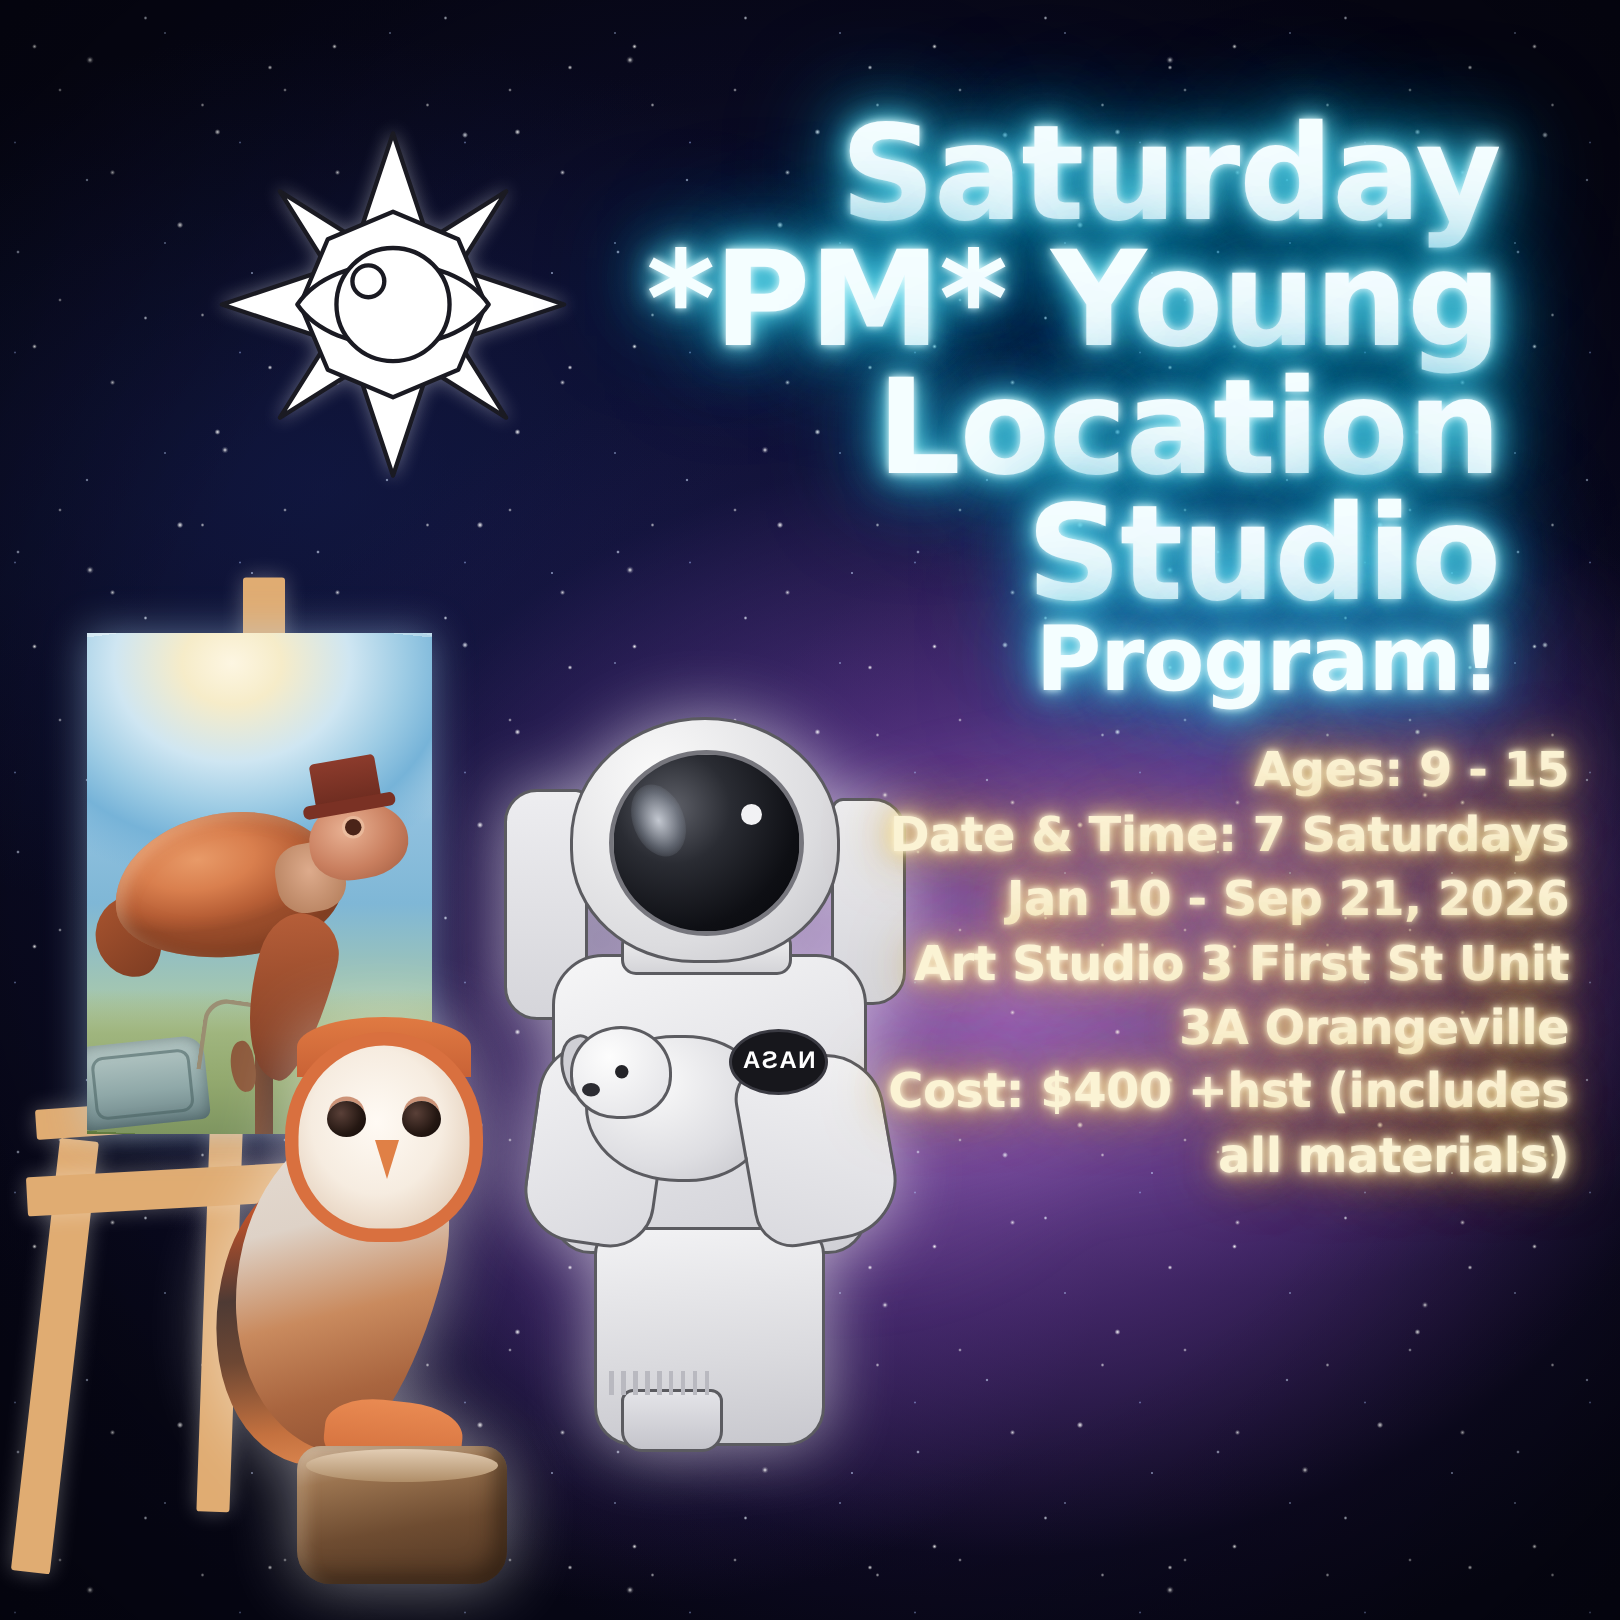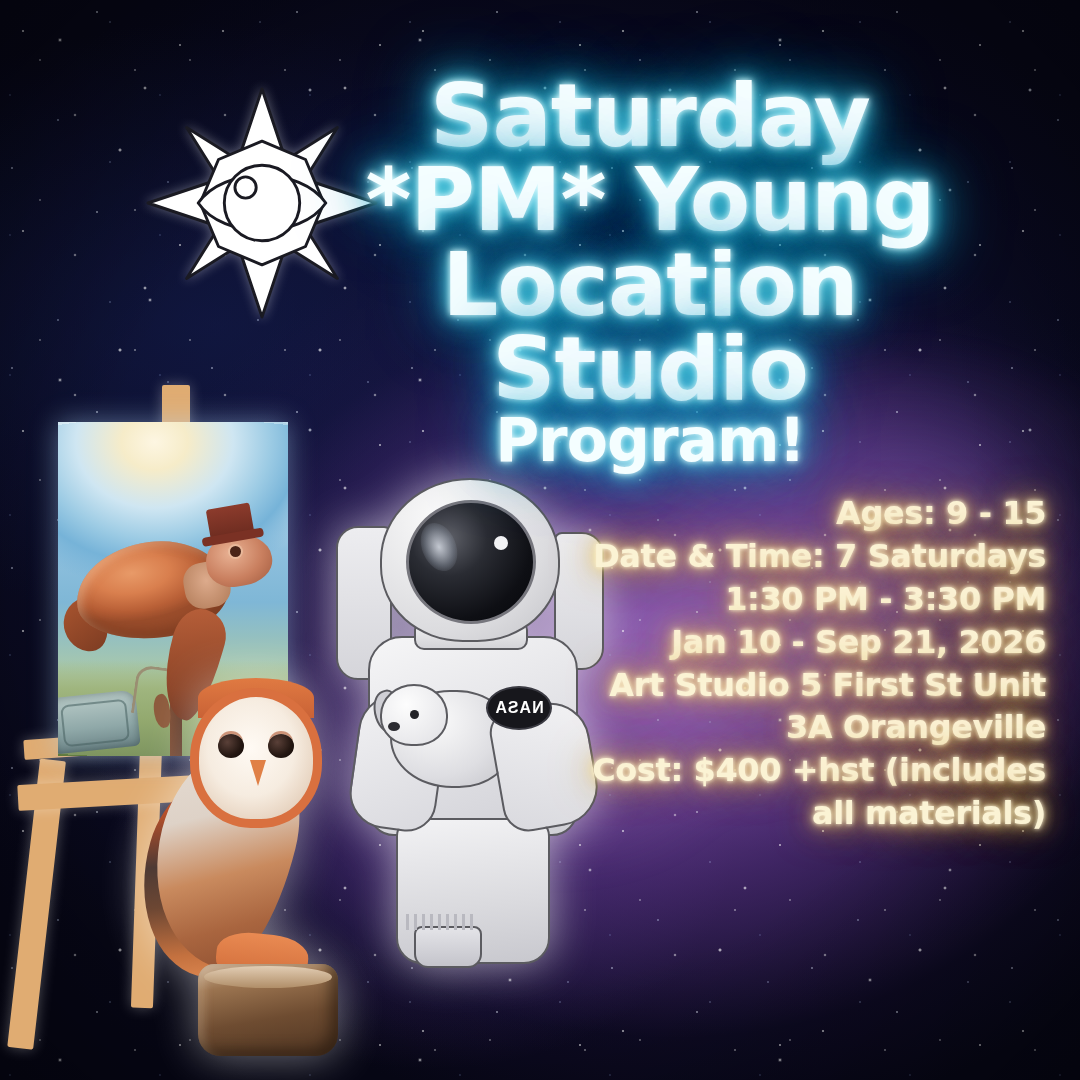--- a/index.html
+++ b/index.html
@@ -71,7 +71,7 @@
   
   #title{
     position:absolute;left:300px;top:74px;width:700px;
-    text-align:center;
+    text-align:right;
     font-family:"DejaVu Sans","Liberation Sans",sans-serif;
     font-weight:700;font-size:86px;line-height:0.96;
     letter-spacing:-1px;

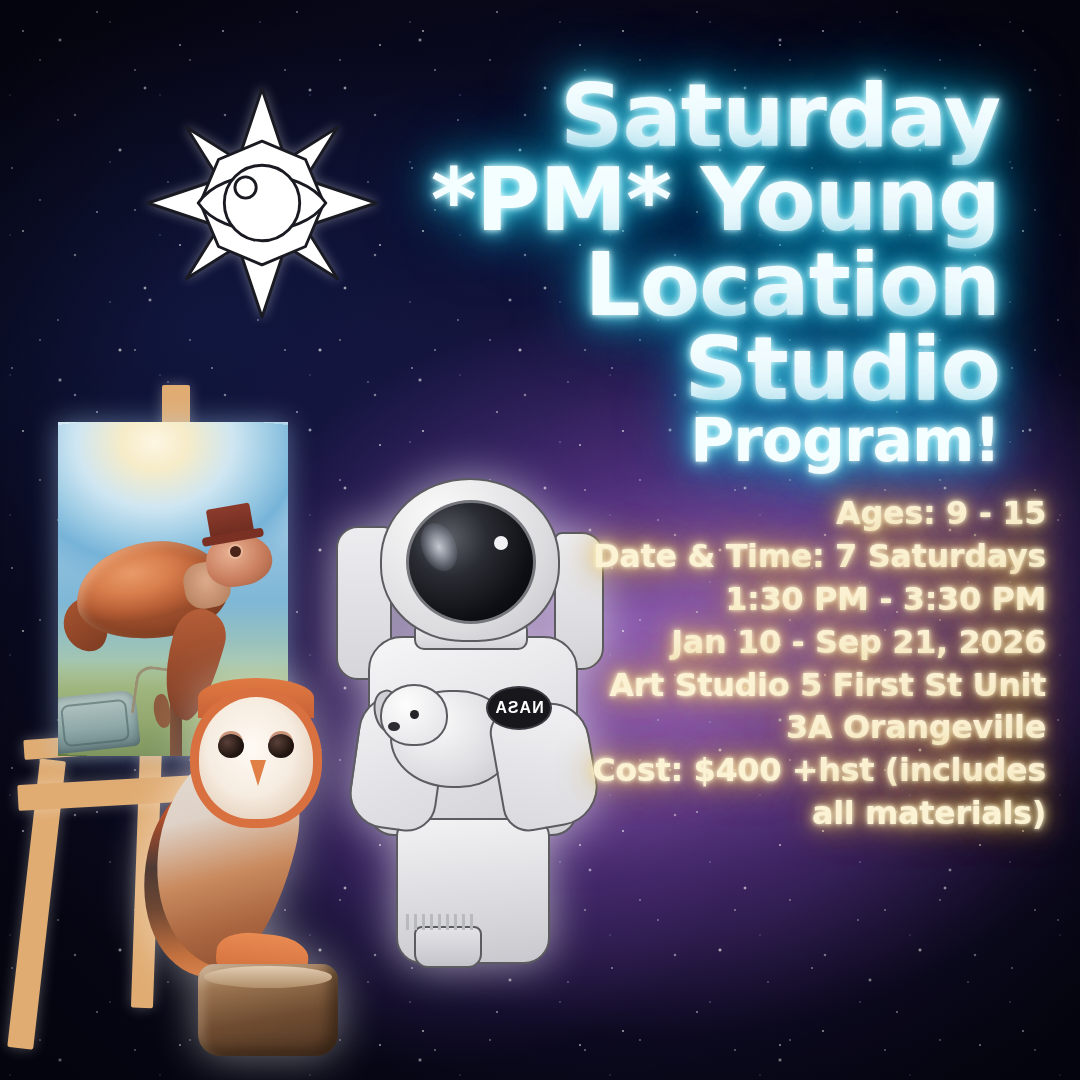--- a/index.html
+++ b/index.html
@@ -527,7 +527,6 @@
   <div id="details">
     <span class="dline">Ages: 9 - 15</span>
     <span class="dline">Date &amp; Time: 7 Saturdays</span>
-    <span class="dline">1:30 PM - 3:30 PM</span>
     <span class="dline">Jan 10 - Sep 21, 2026</span>
     <span class="dline">Art Studio 5 First St Unit</span>
     <span class="dline">3A Orangeville</span>

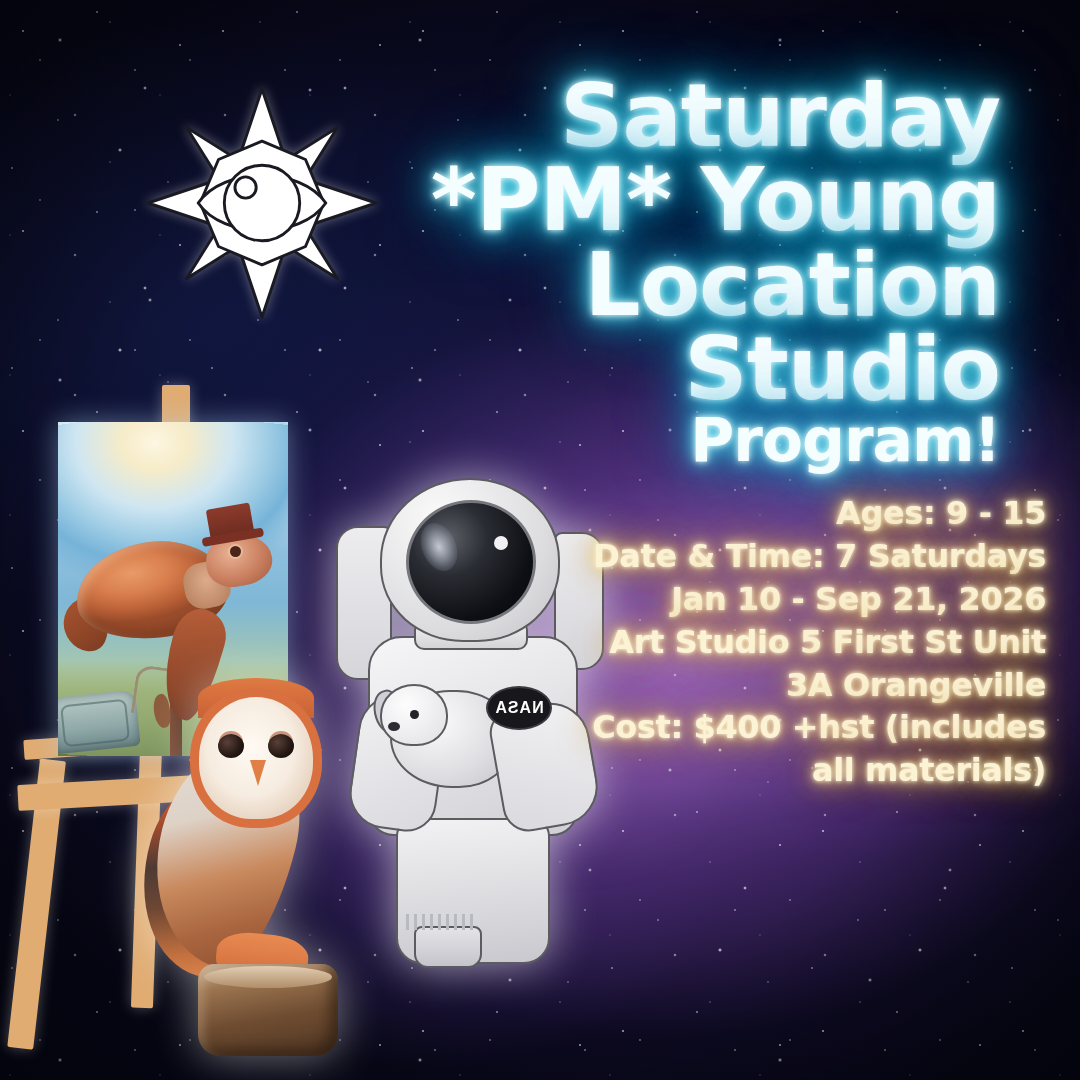--- a/index.html
+++ b/index.html
@@ -528,7 +528,7 @@
     <span class="dline">Ages: 9 - 15</span>
     <span class="dline">Date &amp; Time: 7 Saturdays</span>
     <span class="dline">Jan 10 - Sep 21, 2026</span>
-    <span class="dline">Art Studio 5 First St Unit</span>
+    <span class="dline">Art Studio 3 First St Unit</span>
     <span class="dline">3A Orangeville</span>
     <span class="dline">Cost: $400 +hst (includes</span>
     <span class="dline">all materials)</span>

